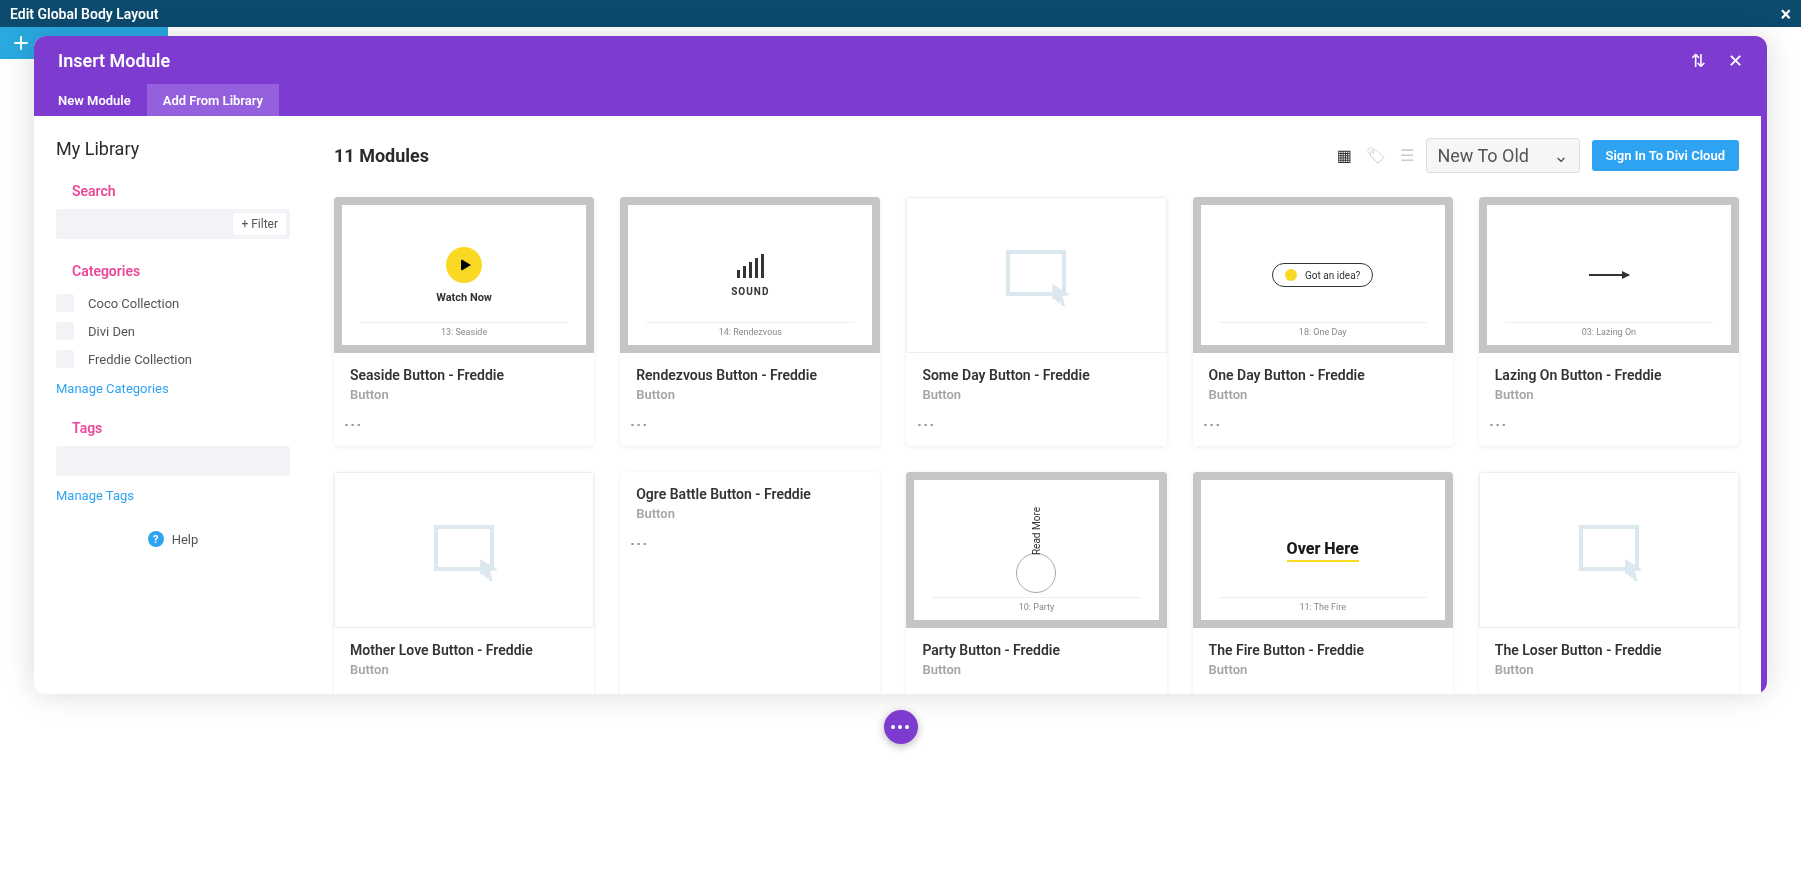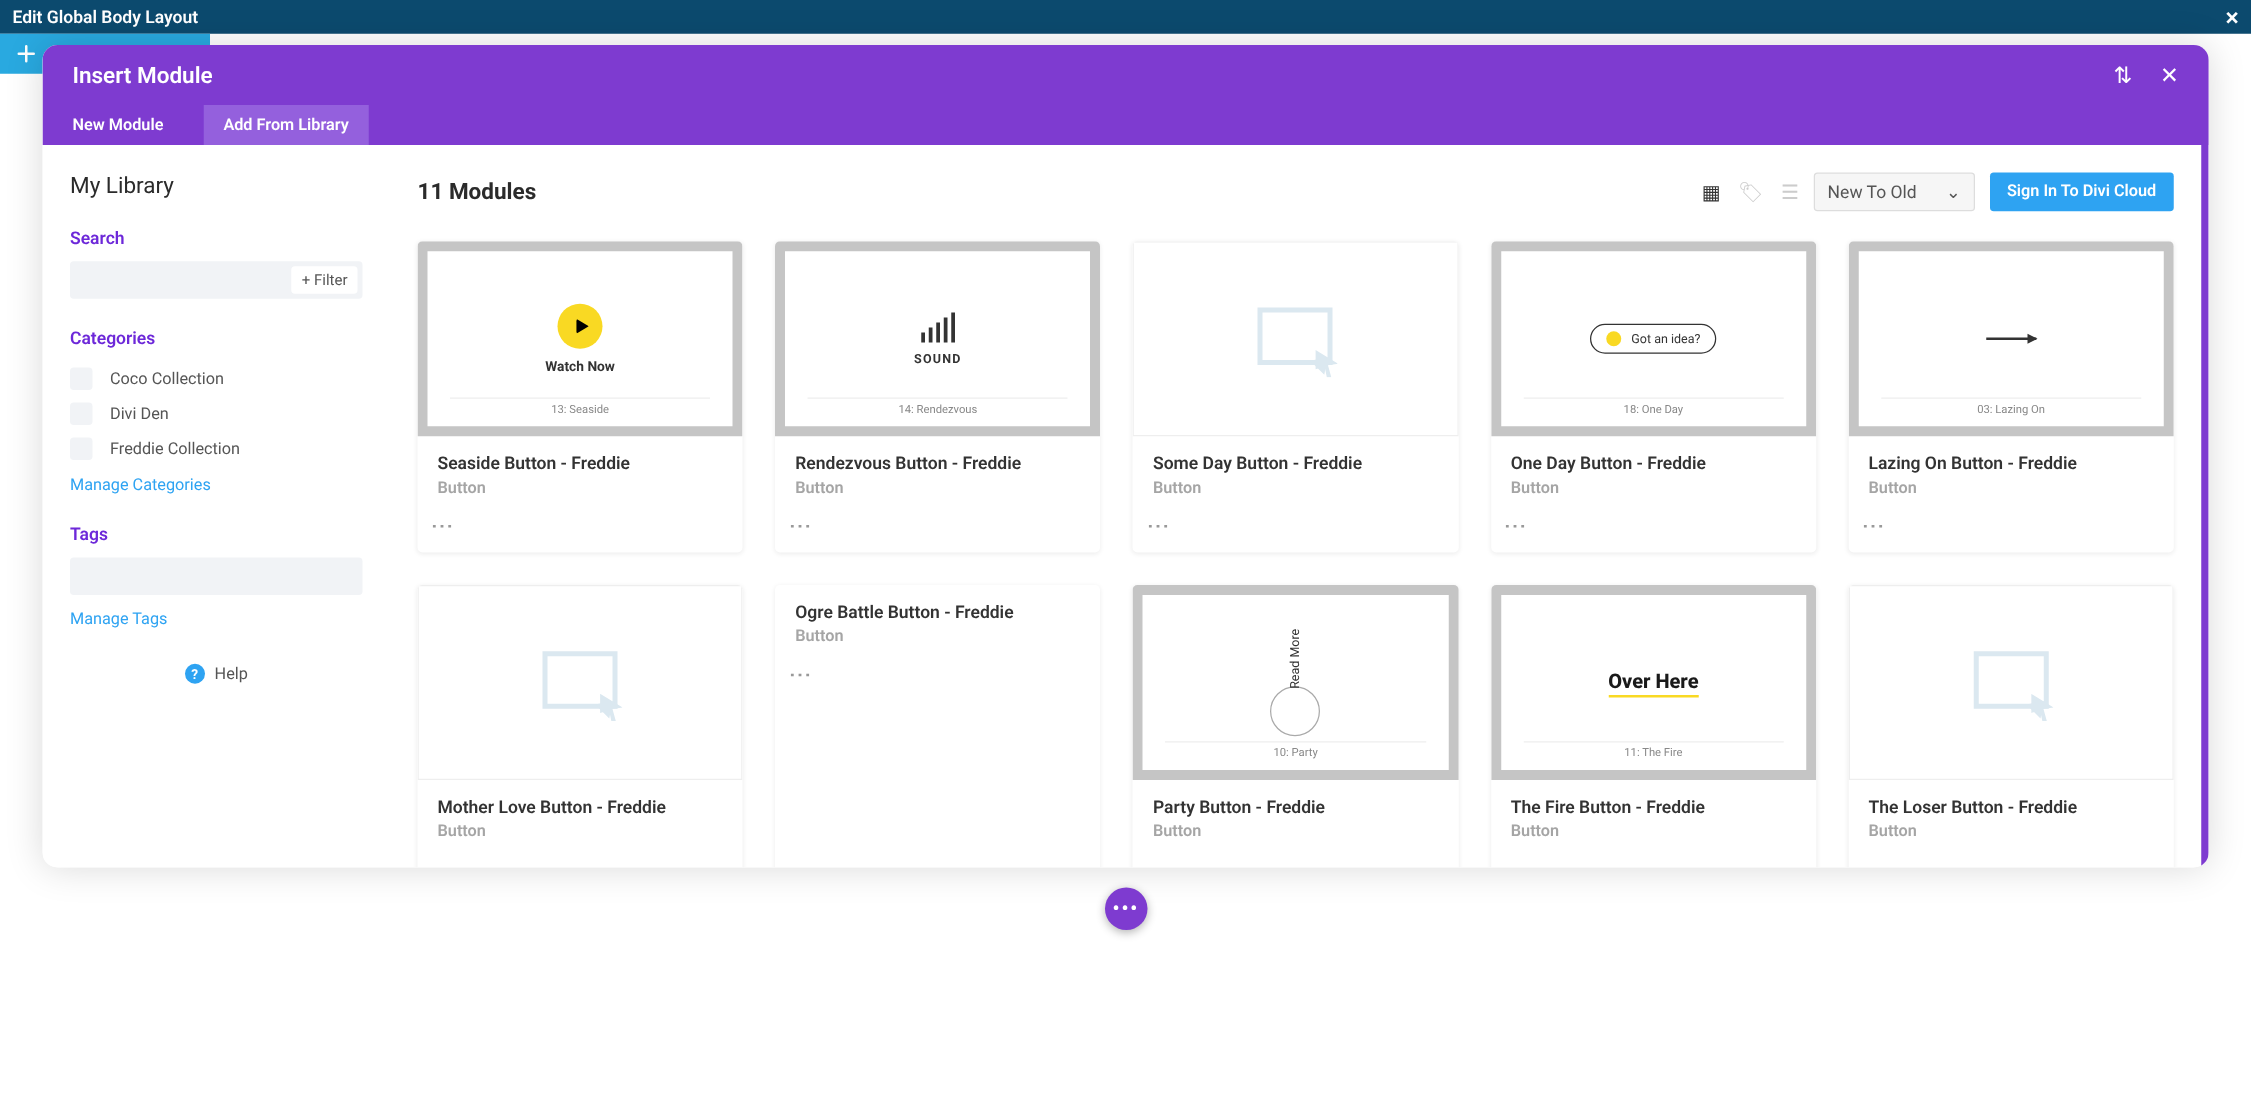--- a/index.html
+++ b/index.html
@@ -17,7 +17,7 @@
 .modal-header-actions { display: flex; gap: 22px; align-items: center; }
 .modal-header-actions span { cursor: pointer; font-size: 18px; }
 
-.modal-tabs { background: #7e3bd0; height: 32px; display: flex; align-items: stretch; padding-left: 8px; gap: 16px; }
+.modal-tabs { background: #7e3bd0; height: 32px; display: flex; align-items: stretch; padding-left: 8px; }
 .modal-tab { padding: 0 16px; display: flex; align-items: center; color: #fff; font-size: 13px; font-weight: 600; cursor: pointer; }
 .modal-tab.active { background: #9460dd; }
 

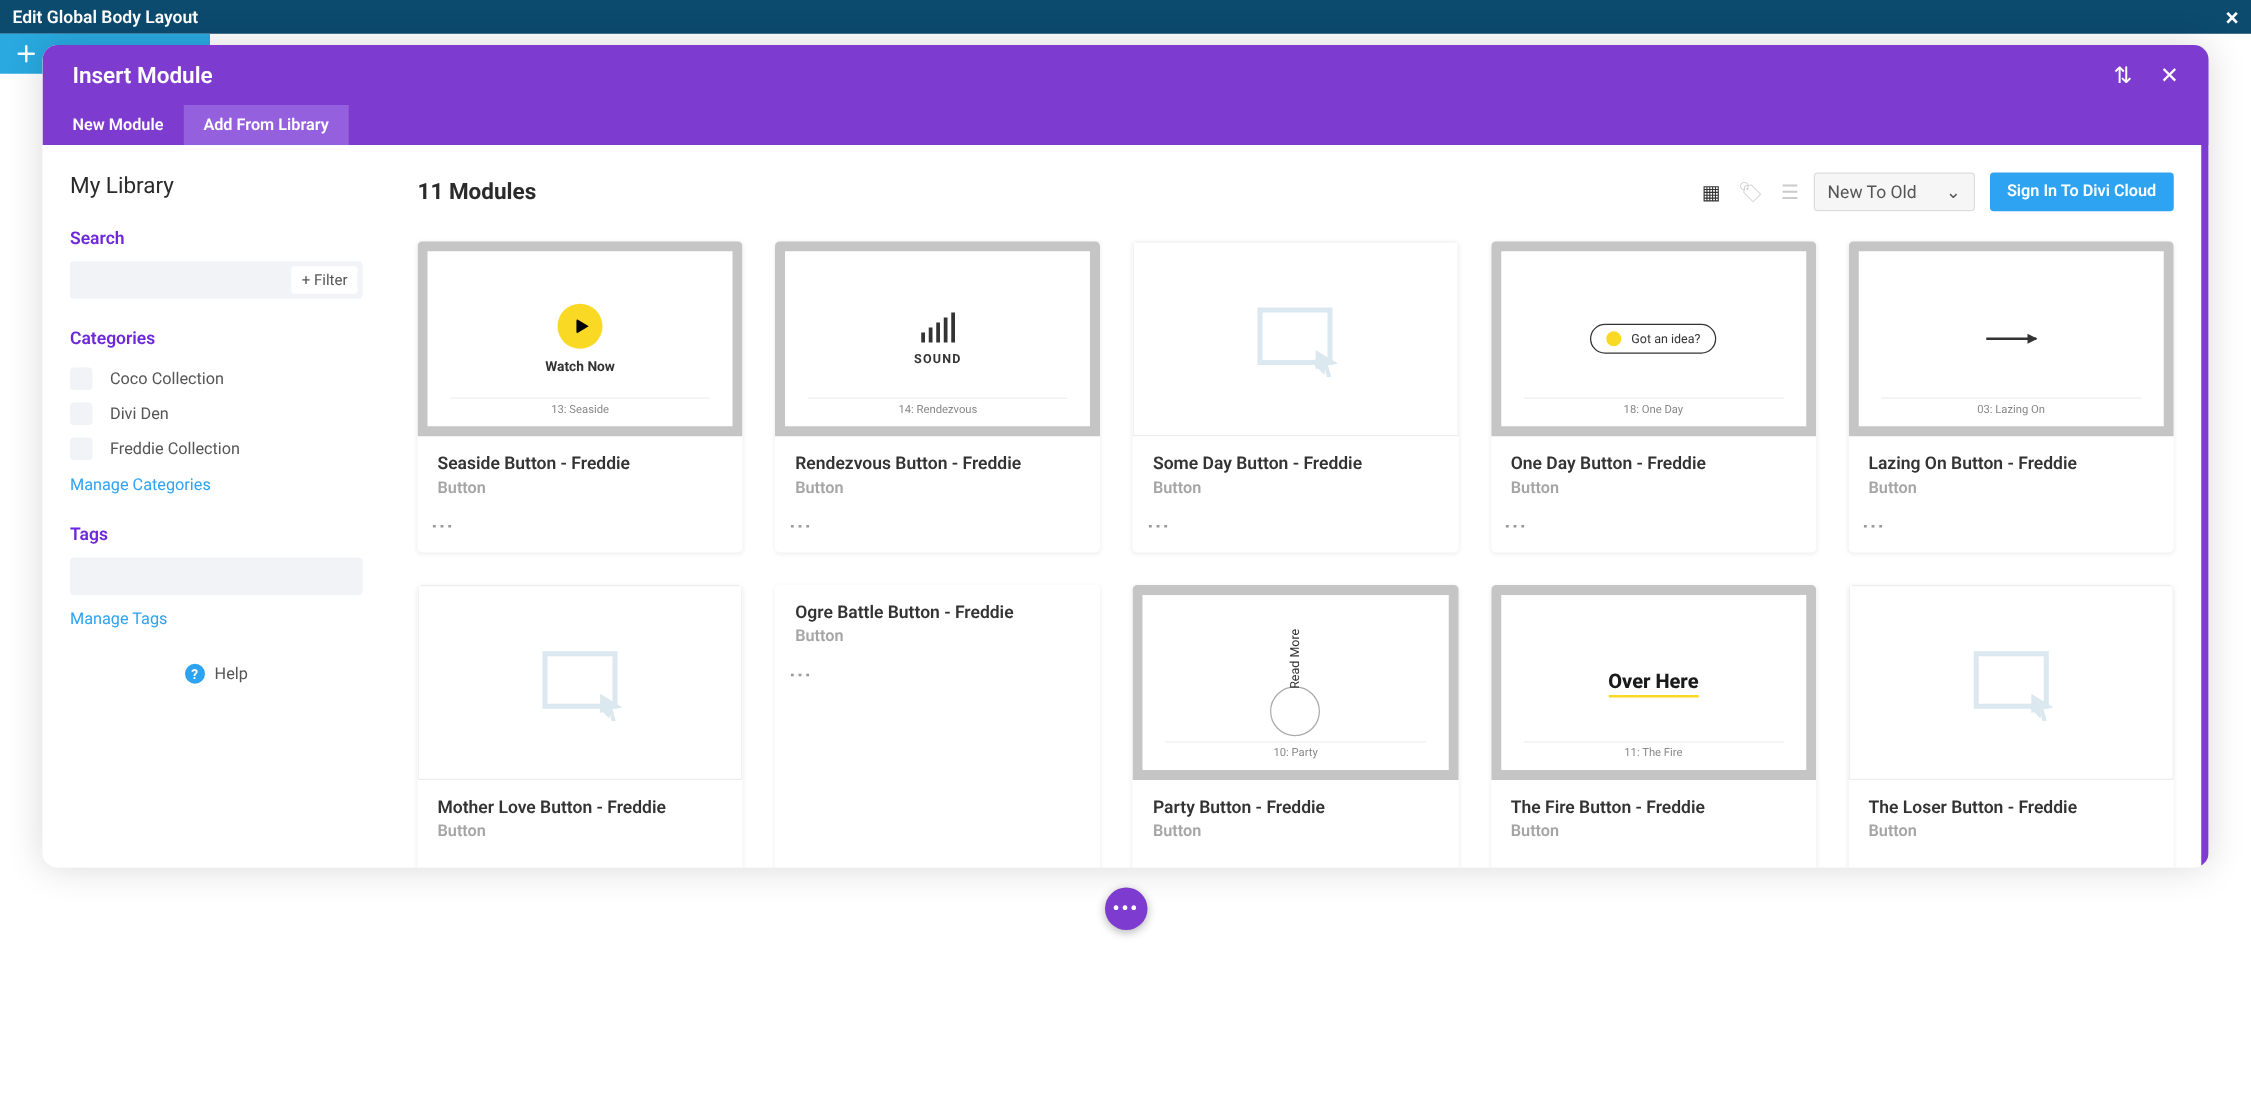--- a/index.html
+++ b/index.html
@@ -49,7 +49,7 @@
 .view-icons { display: flex; gap: 14px; color: #888; }
 .view-icons span { cursor: pointer; font-size: 16px; }
 .view-icons span.active { color: #333; }
-.sort-select { border: 1px solid #ddd; background: #f6f6f6; font-size: 14px; padding: 6px 10px; border-radius: 3px; color: #555; cursor:pointer;}
+.sort-select { border: 1px solid #ddd; background: #f6f6f6; font-size: 18px; padding: 6px 10px; border-radius: 3px; color: #555; cursor:pointer;}
 .signin-btn { background: #2ea3f2; color: #fff; font-size: 13px; font-weight: 600; padding: 8px 14px; border-radius: 3px; cursor: pointer; }
 
 .grid { display: grid; grid-template-columns: repeat(5, 1fr); gap: 26px; }

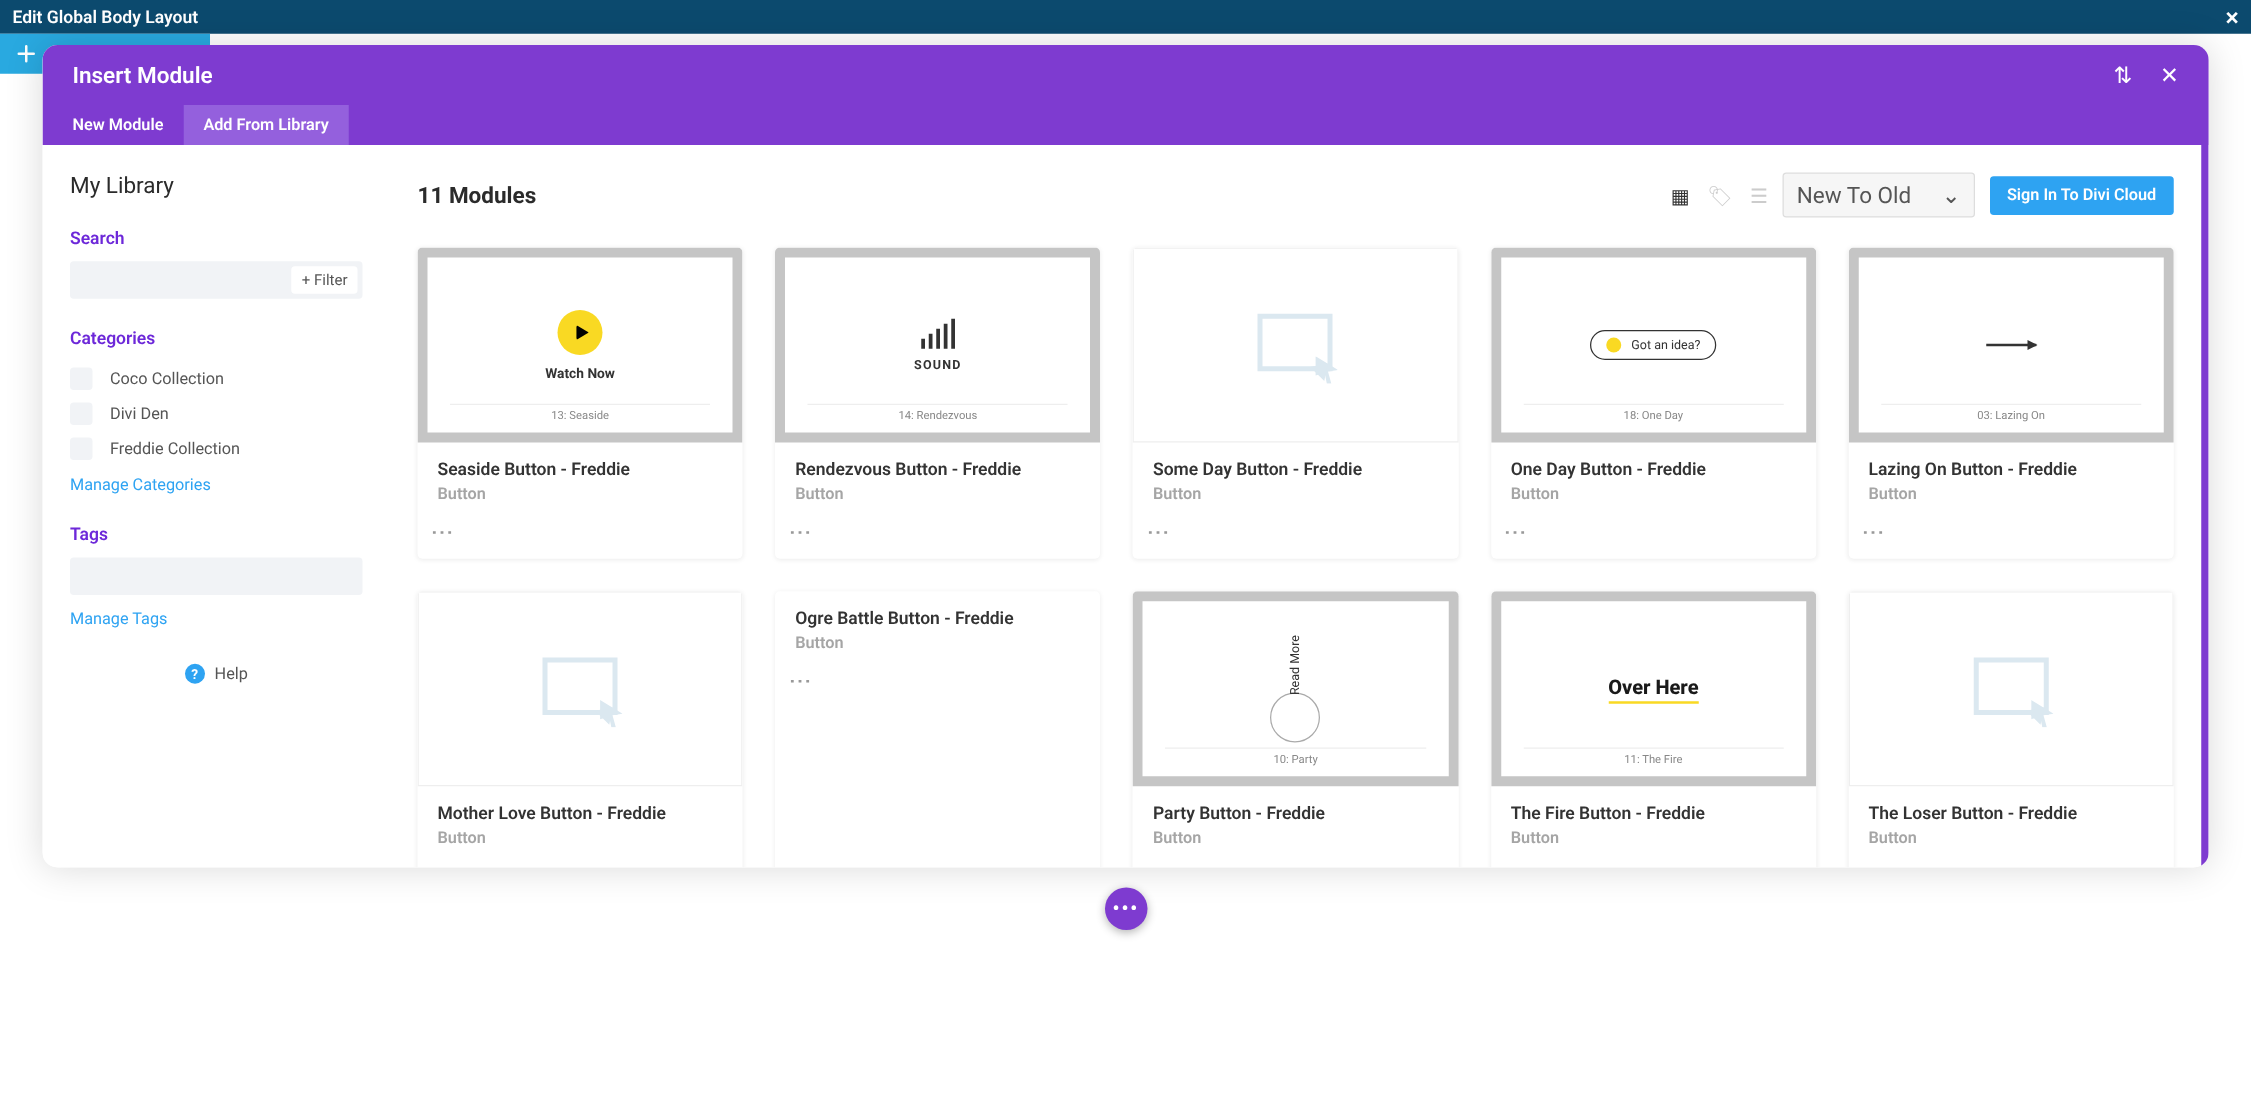--- a/index.html
+++ b/index.html
@@ -25,7 +25,7 @@
 
 .sidebar { width: 278px; padding: 22px 22px 0 22px; flex-shrink: 0; }
 .sidebar h3 { font-size: 18px; color: #2b2b2b; font-weight: 400; margin-bottom: 24px; }
-.sidebar-label { font-size: 14px; color: #6d28d9; font-weight: 600; margin-bottom: 10px; display: block; }
+.sidebar-label { font-size: 14px; color: #ec4899; font-weight: 600; margin-bottom: 10px; display: block; margin-left: 16px; }
 
 .filter-box { background: #f1f3f6; height: 30px; display: flex; align-items: center; justify-content: flex-end; padding: 4px; margin-bottom: 24px; border-radius: 3px; }
 .filter-btn { background: #fff; font-size: 12px; color: #555; padding: 4px 8px; border-radius: 3px; cursor: pointer; }

